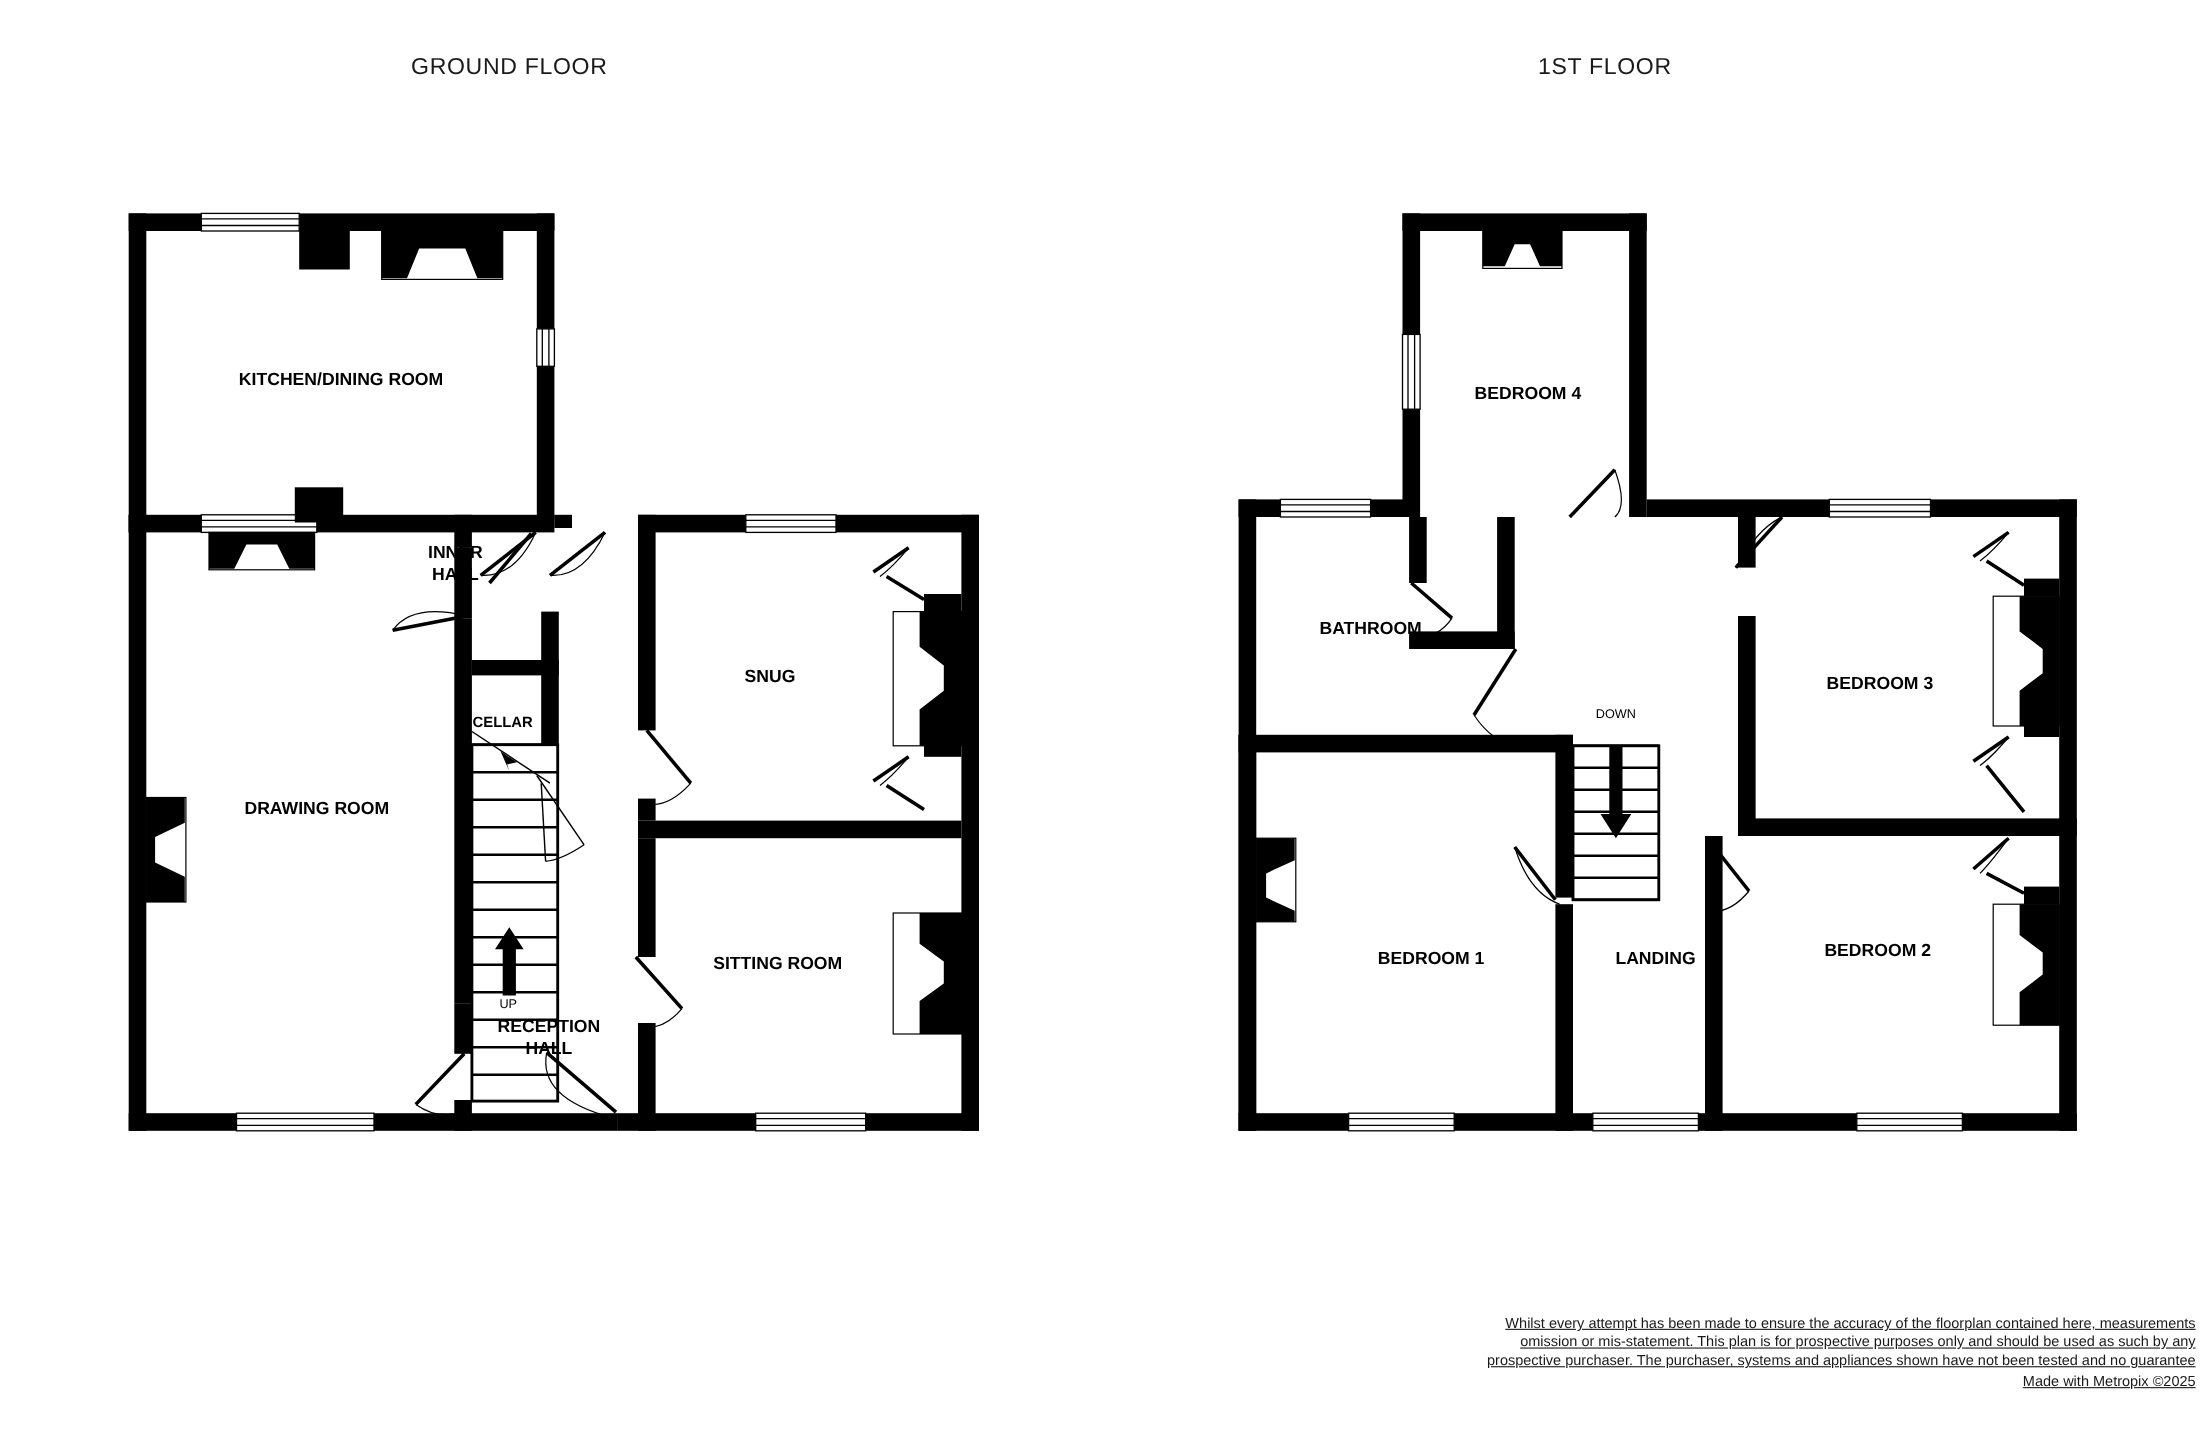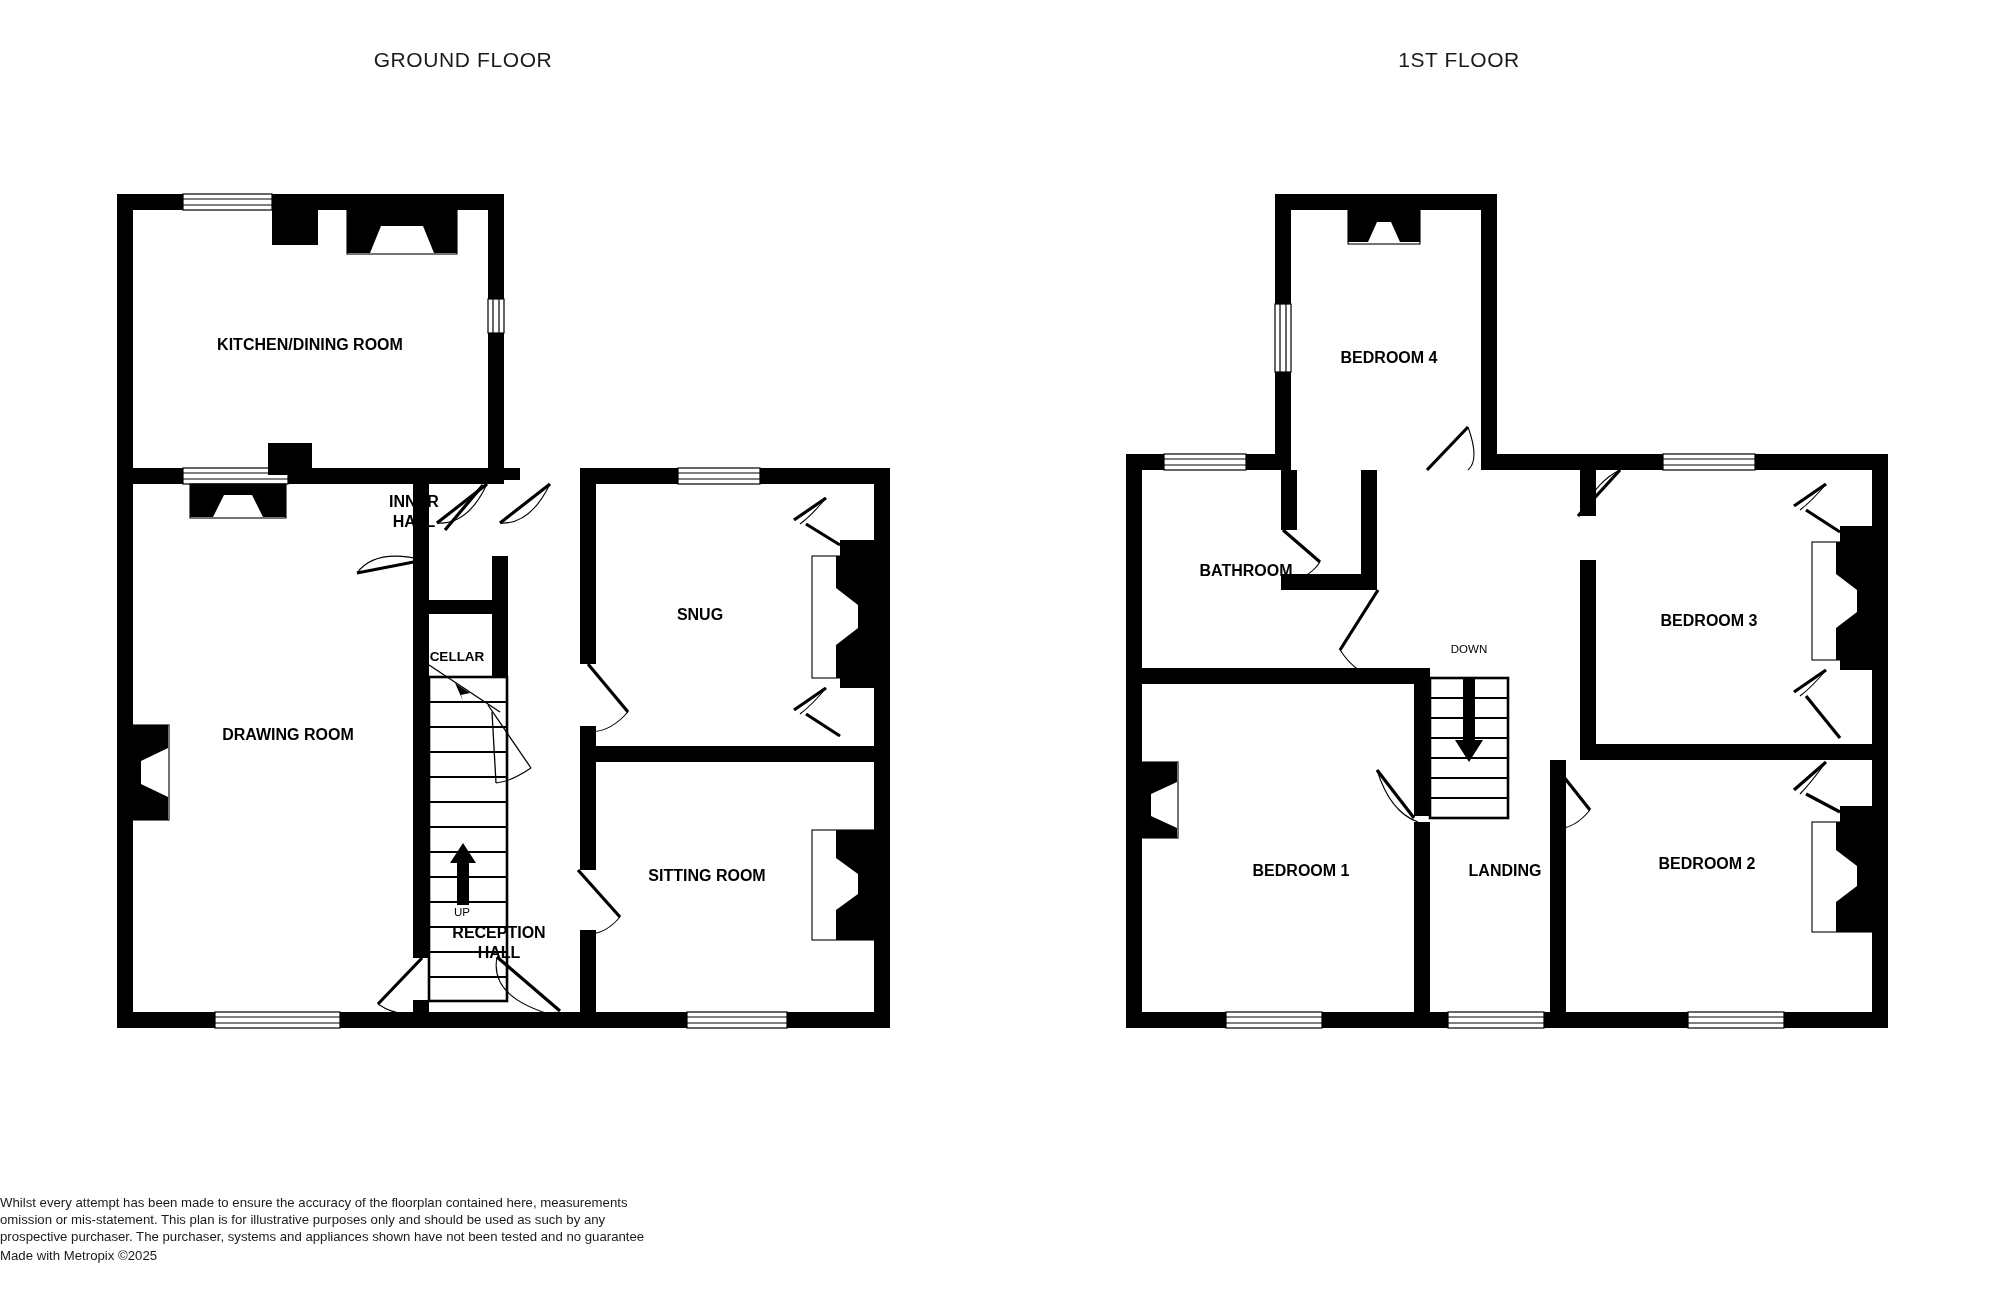--- a/index.html
+++ b/index.html
@@ -94,11 +94,12 @@
     left: 0;
     right: 4px;
     top: 1194px;
-    text-align: left;
+    text-align: right;
     font-size: 13.2px;
     line-height: 17.2px;
     color: #1a1a1a;
     font-family: "Liberation Sans", sans-serif;
+    text-decoration: underline;
   }
   .disclaimer-line { display: block; }
   .made-with {

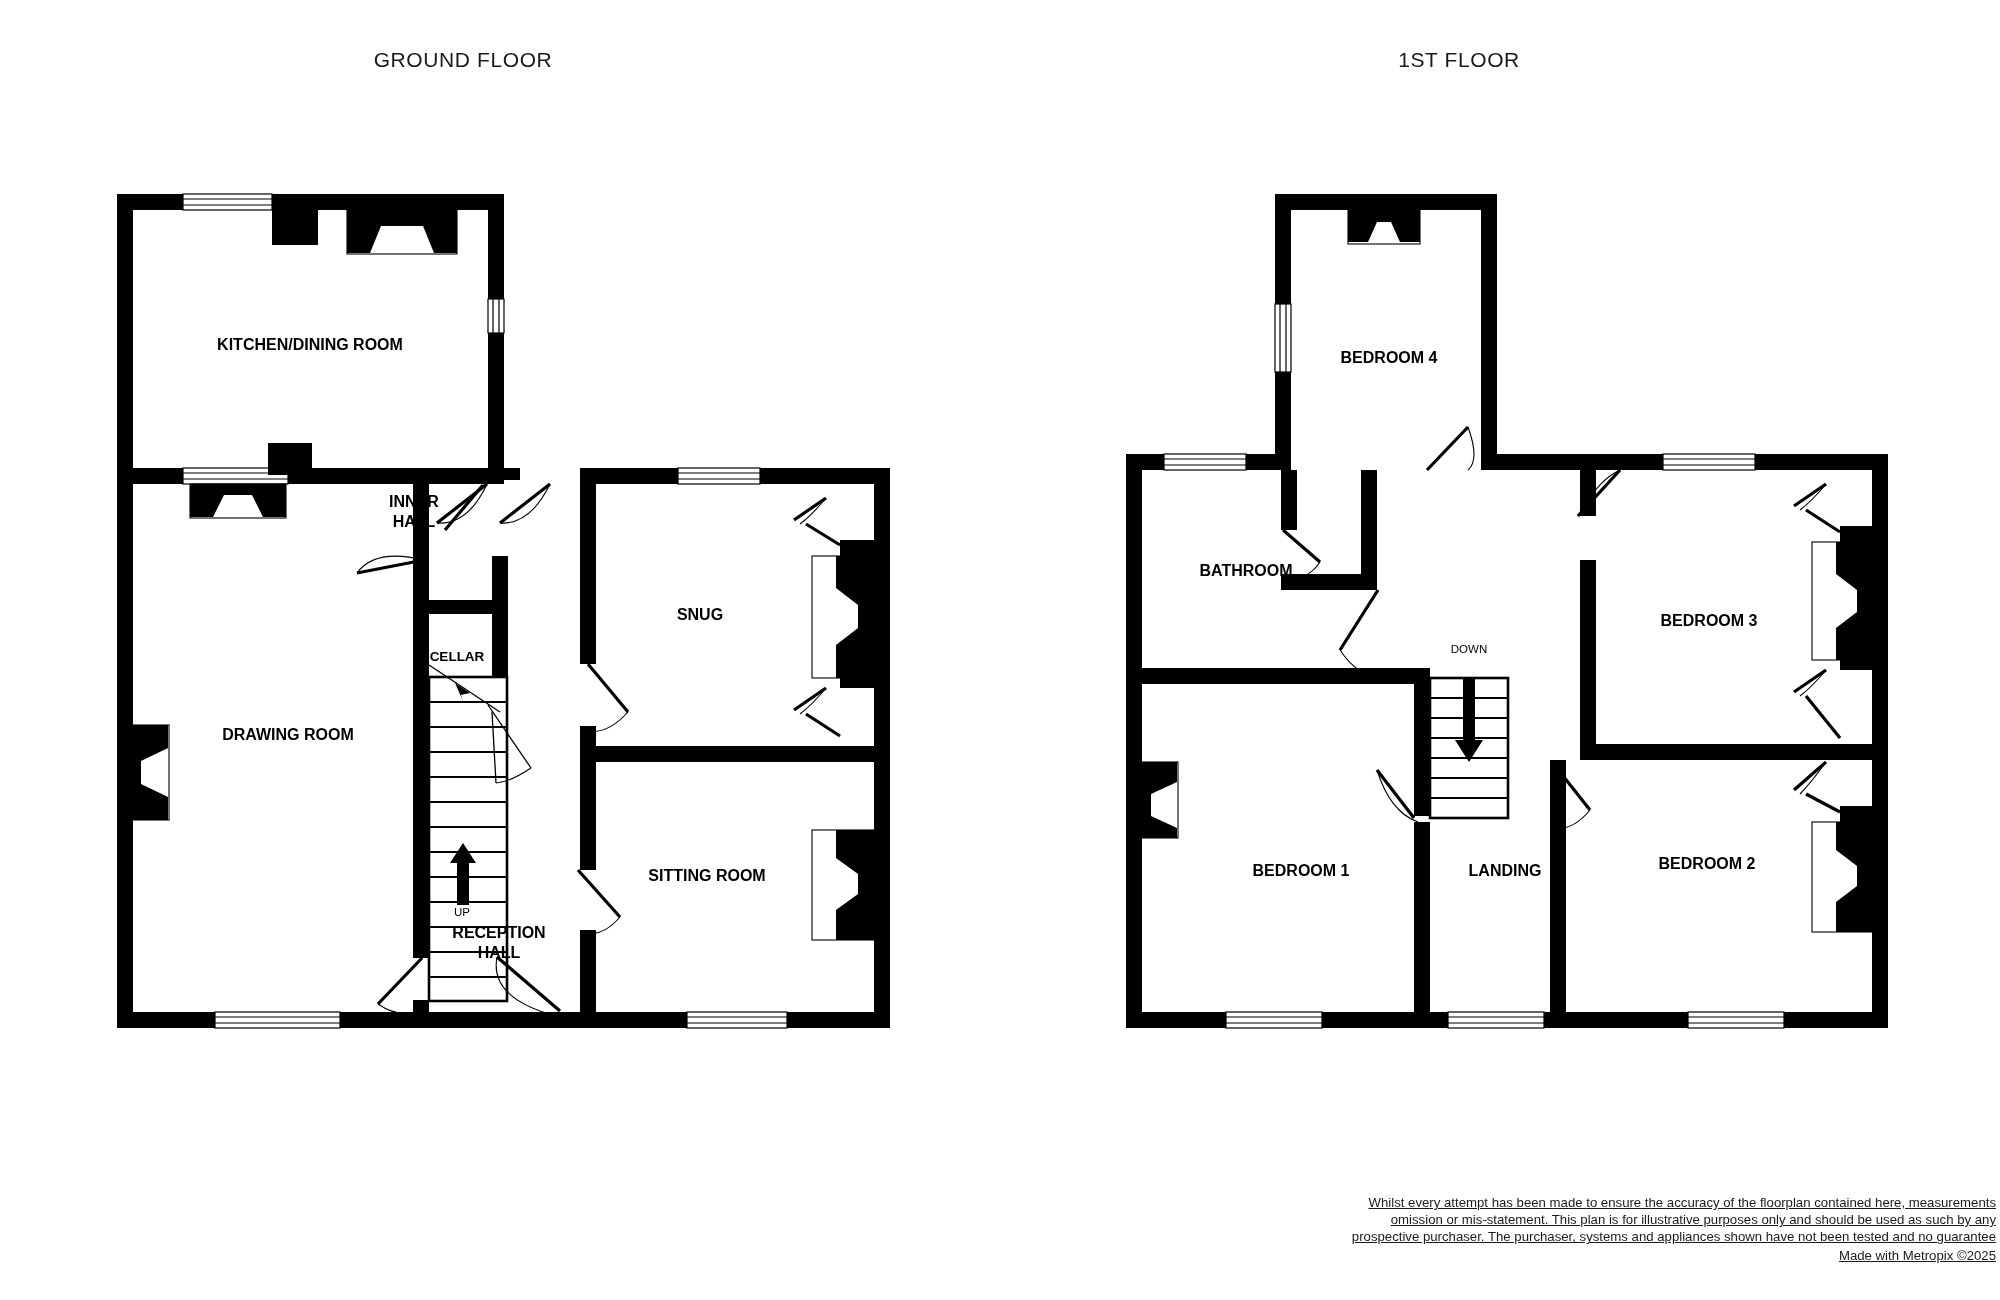--- a/index.html
+++ b/index.html
@@ -401,7 +401,7 @@
 
   <div class="disclaimer">
     <span class="disclaimer-line">Whilst every attempt has been made to ensure the accuracy of the floorplan contained here, measurements</span>
-    <span class="disclaimer-line">omission or mis-statement. This plan is for illustrative purposes only and should be used as such by any</span>
+    <span class="disclaimer-line">omission or mis-statement. This plan is for prospective purposes only and should be used as such by any</span>
     <span class="disclaimer-line">prospective purchaser. The purchaser, systems and appliances shown have not been tested and no guarantee</span>
     <span class="made-with">Made with Metropix ©2025</span>
   </div>

